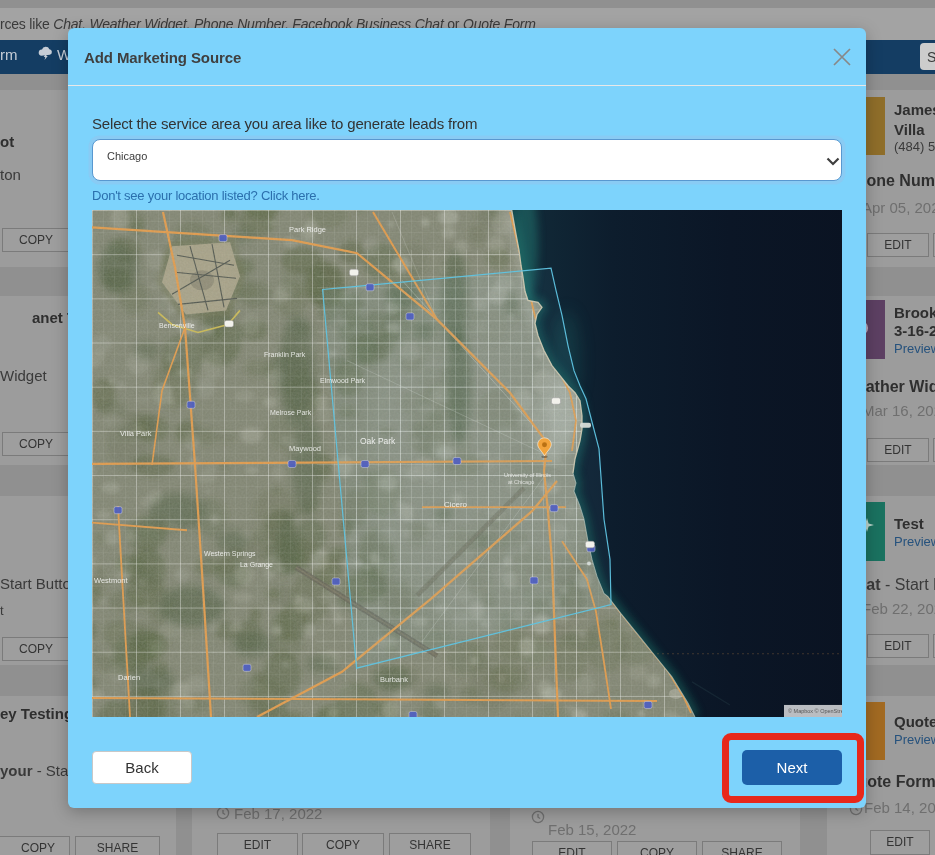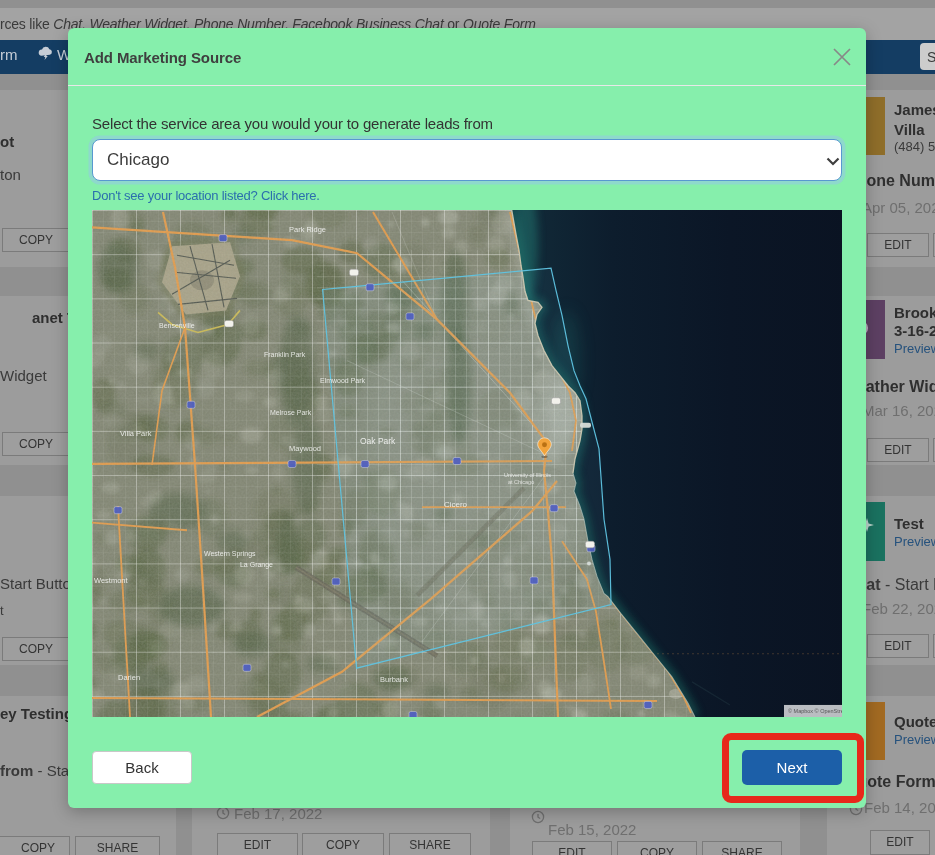--- a/index.html
+++ b/index.html
@@ -19,7 +19,7 @@
   .icon-sq { position:absolute; }
   .clock { position:absolute; }
   
-  .modal { left:68px; top:28px; width:798px; height:780px; background:#86efac; border-radius:6px; box-shadow:0 4px 16px rgba(0,0,0,0.25); position:absolute; }
+  .modal { left:68px; top:28px; width:798px; height:780px; background:#7dd3fc; border-radius:6px; box-shadow:0 4px 16px rgba(0,0,0,0.25); position:absolute; }
   .mhead { position:absolute; left:0; top:0; width:798px; height:58px; border-bottom:1px solid #e8e8e8; }
   .mtitle { position:absolute; left:16px; top:21px; font-size:15px; font-weight:bold; color:#3f3f3f; letter-spacing:-0.1px; }
   .mclose { position:absolute; left:758px; top:13px; width:32px; height:32px; }

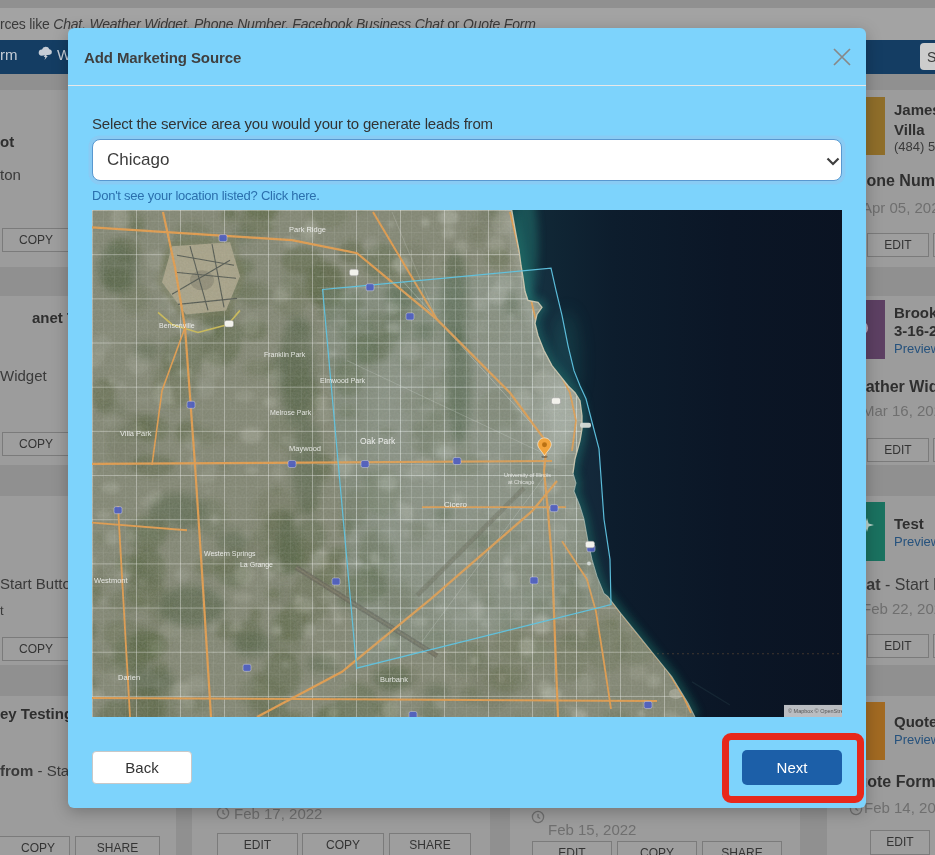--- a/index.html
+++ b/index.html
@@ -149,7 +149,7 @@
   <svg class="mclose" viewBox="0 0 32 32">
       <path d="M8 8 L24 24 M24 8 L8 24" stroke="#888" stroke-width="1.7" fill="none"></path>
     </svg>
-  <div class="mquestion">Select the service area you would your to generate leads from</div>
+  <div class="mquestion">Select the service area you area like to generate leads from</div>
   <div class="mselect">
     <div class="val">Chicago</div>
     <svg class="abs" style="left:733px;top:17px;" width="14" height="9" viewBox="0 0 14 9">

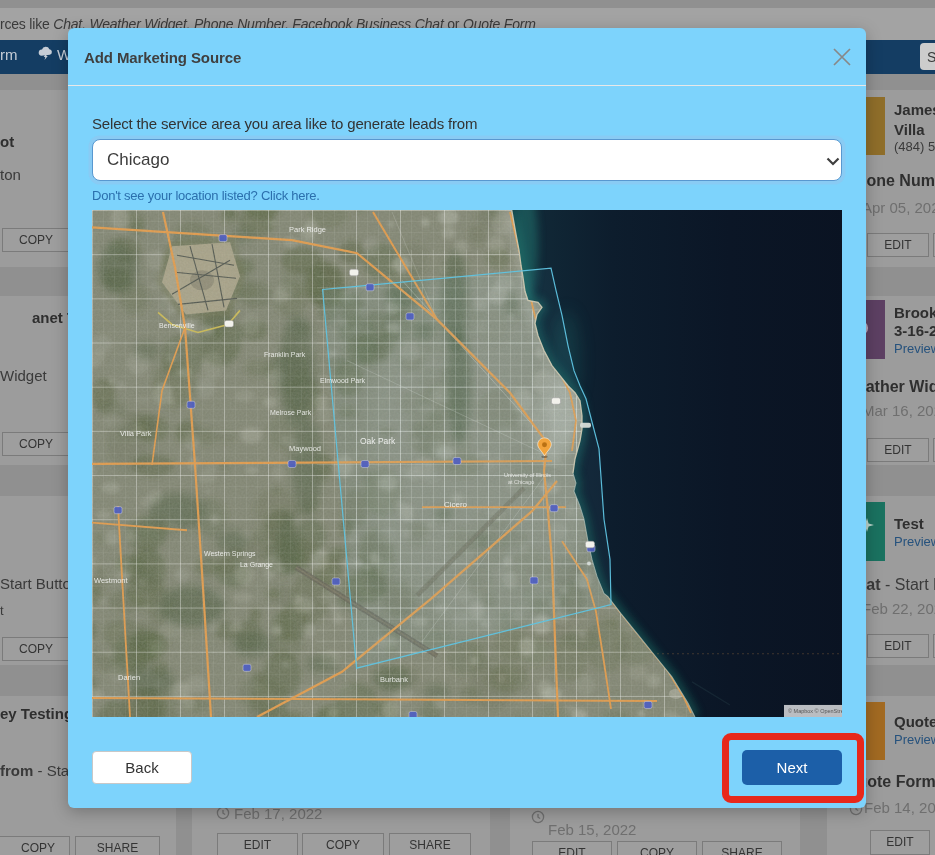--- a/index.html
+++ b/index.html
@@ -25,7 +25,7 @@
   .mclose { position:absolute; left:758px; top:13px; width:32px; height:32px; }
   .mquestion { position:absolute; left:24px; top:87px; font-size:15px; color:#333; letter-spacing:-0.18px; }
   .mselect { position:absolute; left:24px; top:111px; width:750px; height:42px; background:#fff; border:1.5px solid #5898d0; border-radius:8px; box-shadow:0 0 0 3.5px rgba(150,195,235,0.5); }
-  .mselect .val { position:absolute; left:14px; top:10px; font-size:17px; color:#3c3c3c; }
+  .mselect .val { position:absolute; left:14px; top:10px; font-size:11px; color:#3c3c3c; }
   .mlink { position:absolute; left:24px; top:160px; font-size:13px; color:#2b6fad; letter-spacing:-0.24px; }
   .mapwrap { position:absolute; left:24px; top:182px; width:880px; height:507px; }
   .backbtn { position:absolute; left:24px; top:723px; width:100px; height:33px; border:1px solid #c8c8c8; border-radius:4px; font-size:15px; color:#333; text-align:center; line-height:31px; background:#fff; }

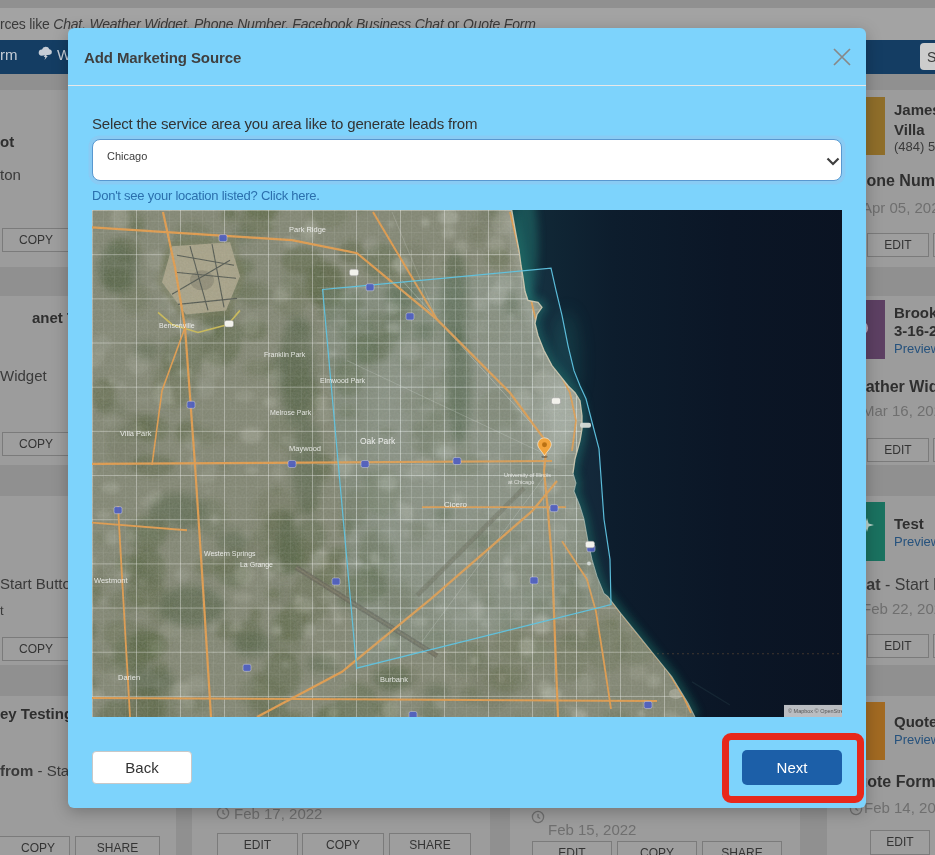--- a/index.html
+++ b/index.html
@@ -64,7 +64,7 @@
 <div class="abs" style="left:0;top:603px;font-size:13px;color:#3a3a3a;">t</div>
 <div class="gbtn" style="left:2px;top:637px;width:68px;height:24px;line-height:22px;">COPY</div>
 <div class="abs b" style="left:0;top:705px;font-size:15px;color:#2f2f2f;">ey Testing</div>
-<div class="abs" style="left:0;top:762px;font-size:15px;color:#3a3a3a;"><span class="b">from</span> - Start</div>
+<div class="abs" style="left:0;top:762px;font-size:15px;color:#3a3a3a;"><span class="b">your</span> - Start</div>
 <div class="gbtn" style="left:-7px;top:836px;width:77px;height:24px;line-height:22px;text-align:right;padding-right:14px;">COPY</div>
 <div class="gbtn" style="left:75px;top:836px;width:85px;height:24px;line-height:22px;">SHARE</div>
 

